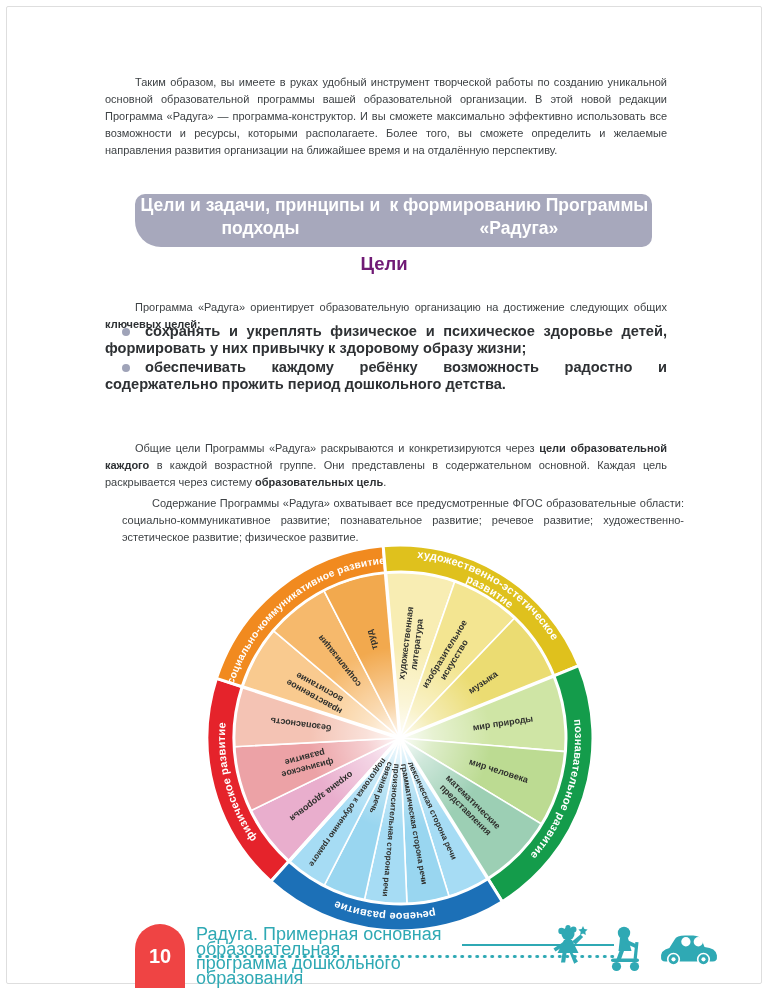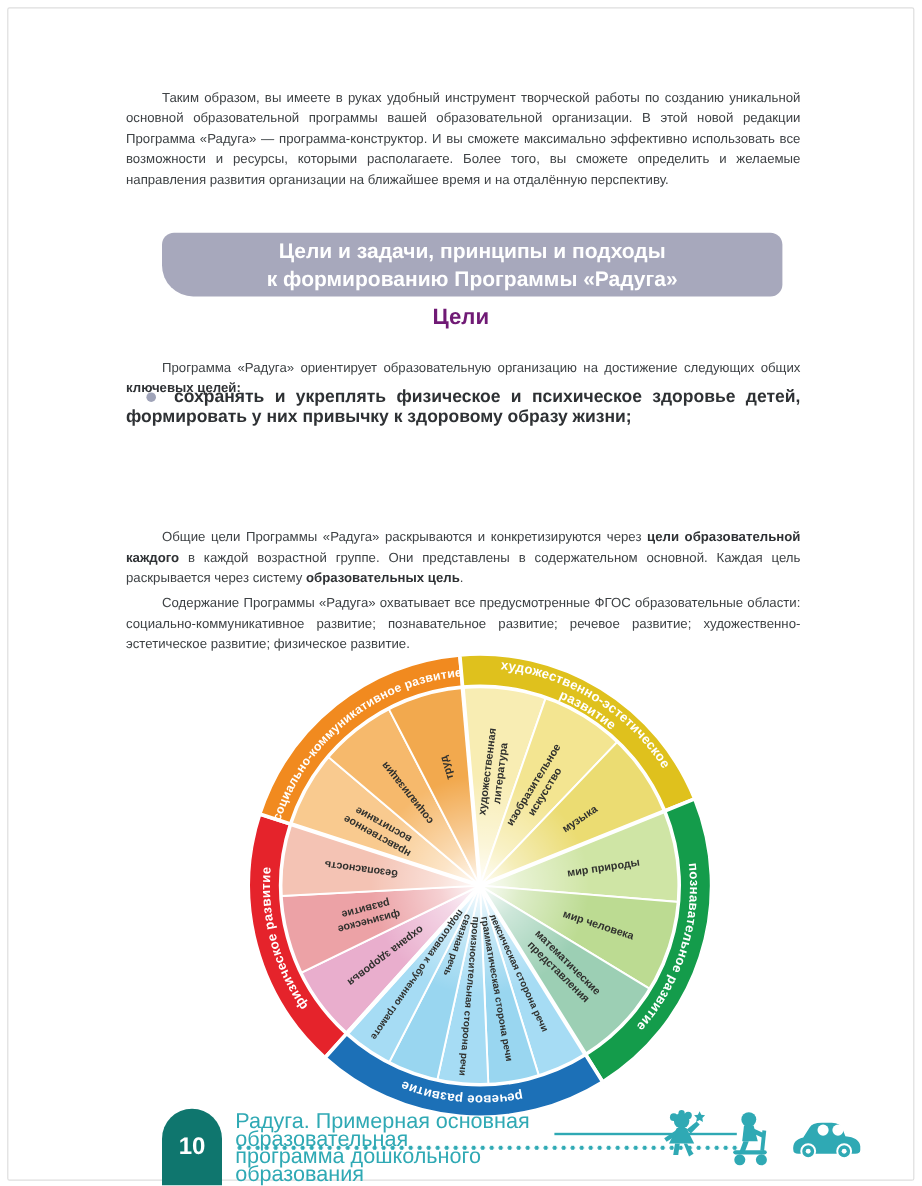--- a/index.html
+++ b/index.html
@@ -16,7 +16,7 @@
   .banner{
     position:absolute;left:135px;top:194px;width:517px;height:53px;
     background:#a7a8bc;border-radius:10px 10px 10px 26px;
-    display:flex;flex-direction:column;justify-content:center;
+    display:flex;flex-direction:row;justify-content:center;
     color:#ffffff;font-weight:bold;font-size:17.5px;line-height:23px;text-align:center;
   }
   .section-title{

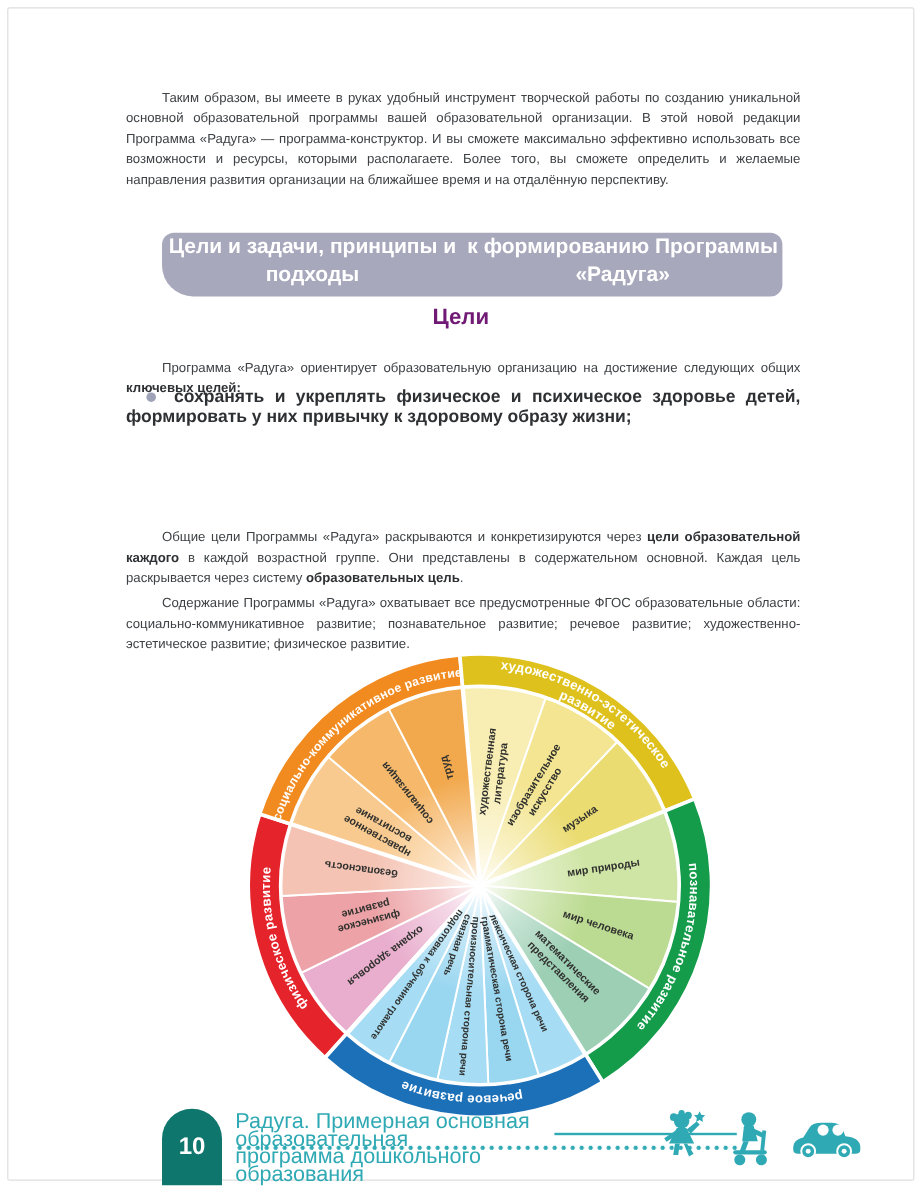--- a/index.html
+++ b/index.html
@@ -64,6 +64,7 @@
 
 <div class="bullets">
   <div class="bullet-item"><span class="dot"></span><span>сохранять и укреплять физическое и психическое здоровье детей, формировать у них привычку к здоровому образу жизни;</span></div>
+  <div class="bullet-item"><span class="dot"></span><span>обеспечивать каждому ребёнку возможность радостно и содержательно прожить период дошкольного детства.</span></div>
 </div>
 
 <p class="body-text indent p2"><span>Общие цели Программы «Радуга» раскрываются и конкретизируются через </span><span class="b">цели образовательной каждого</span><span> в каждой возрастной группе. Они представлены в содержательном основной. Каждая цель раскрывается через систему </span><span class="b">образовательных цель</span><span>.</span></p>

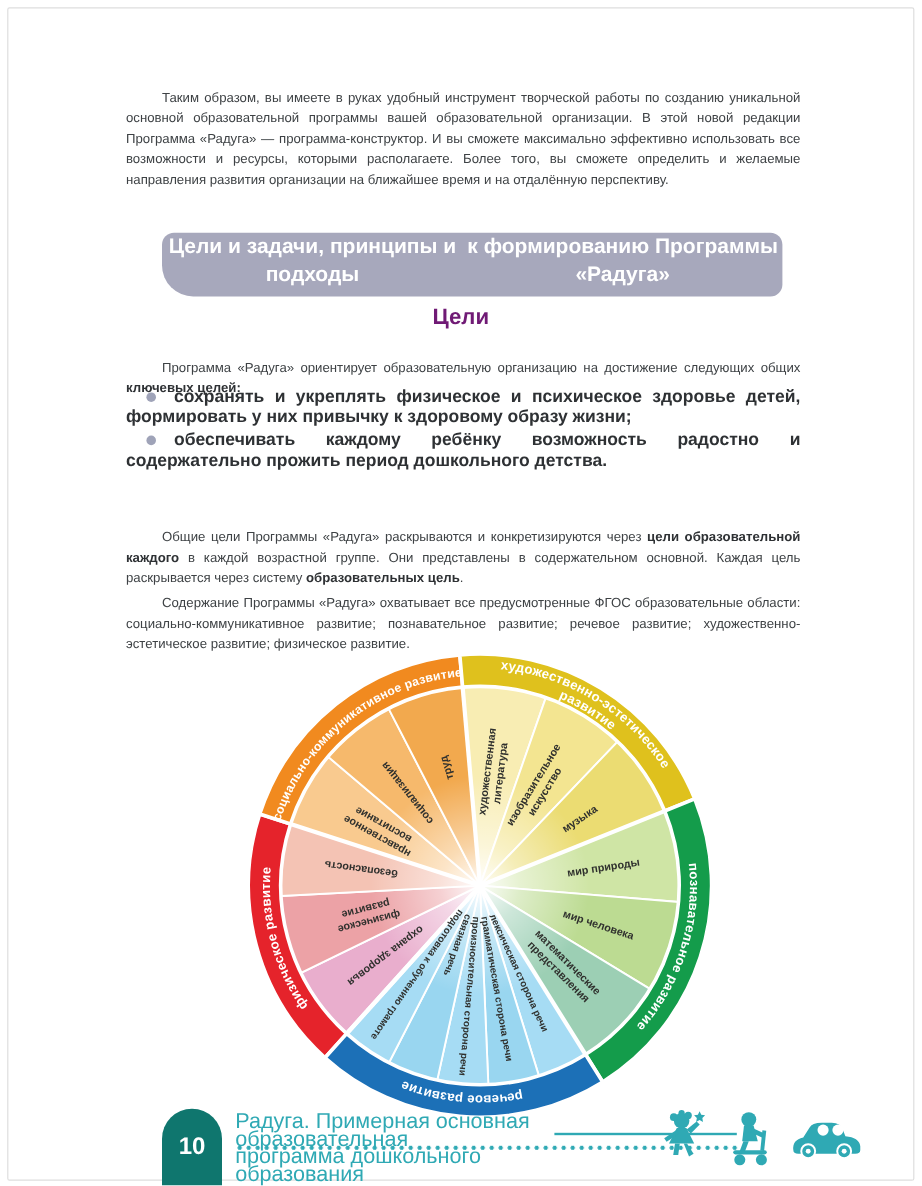--- a/index.html
+++ b/index.html
@@ -30,7 +30,7 @@
   .dot{display:inline-block;width:8px;height:8px;border-radius:50%;
     background:#9fa3b8;margin-right:15px;vertical-align:middle;}
   .p2{position:absolute;left:105px;top:429px;width:562px;}
-  .p3{position:absolute;left:105px;top:485px;width:562px;margin-top:10px;}
+  .p3{position:absolute;left:122px;top:485px;width:562px;margin-top:10px;}
   .wheel-wrap{position:absolute;left:202px;top:540px;width:396px;height:396px;}
   
   .page-badge{

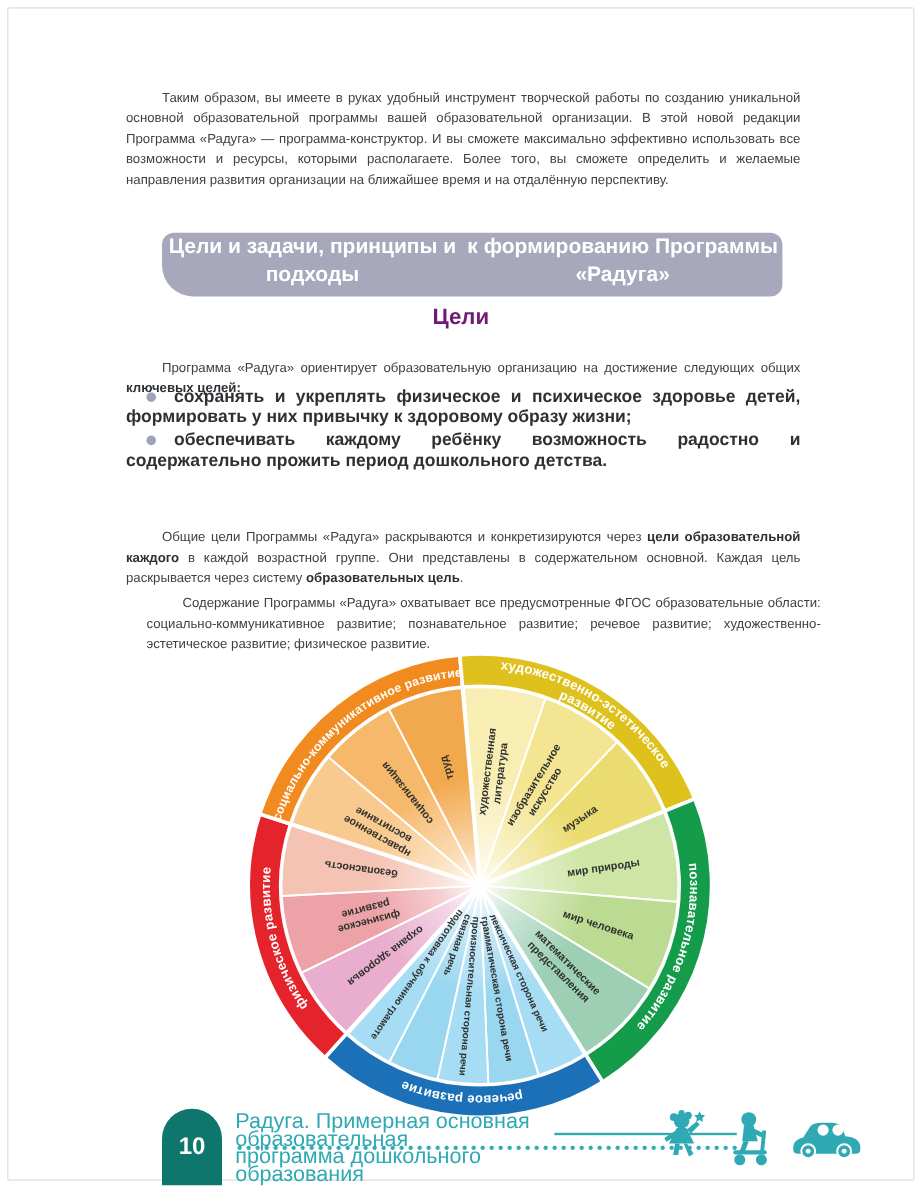--- a/index.html
+++ b/index.html
@@ -35,7 +35,7 @@
   
   .page-badge{
     position:absolute;left:135px;top:924px;width:50px;height:64px;
-    background:#0f766e;border-radius:25px 25px 0 0;color:#fff;font-weight:bold;
+    background:#ef4444;border-radius:25px 25px 0 0;color:#fff;font-weight:bold;
     font-size:20px;display:flex;align-items:center;justify-content:center;
   }
   .footer-caption{position:absolute;left:196px;top:927px;width:280px;

